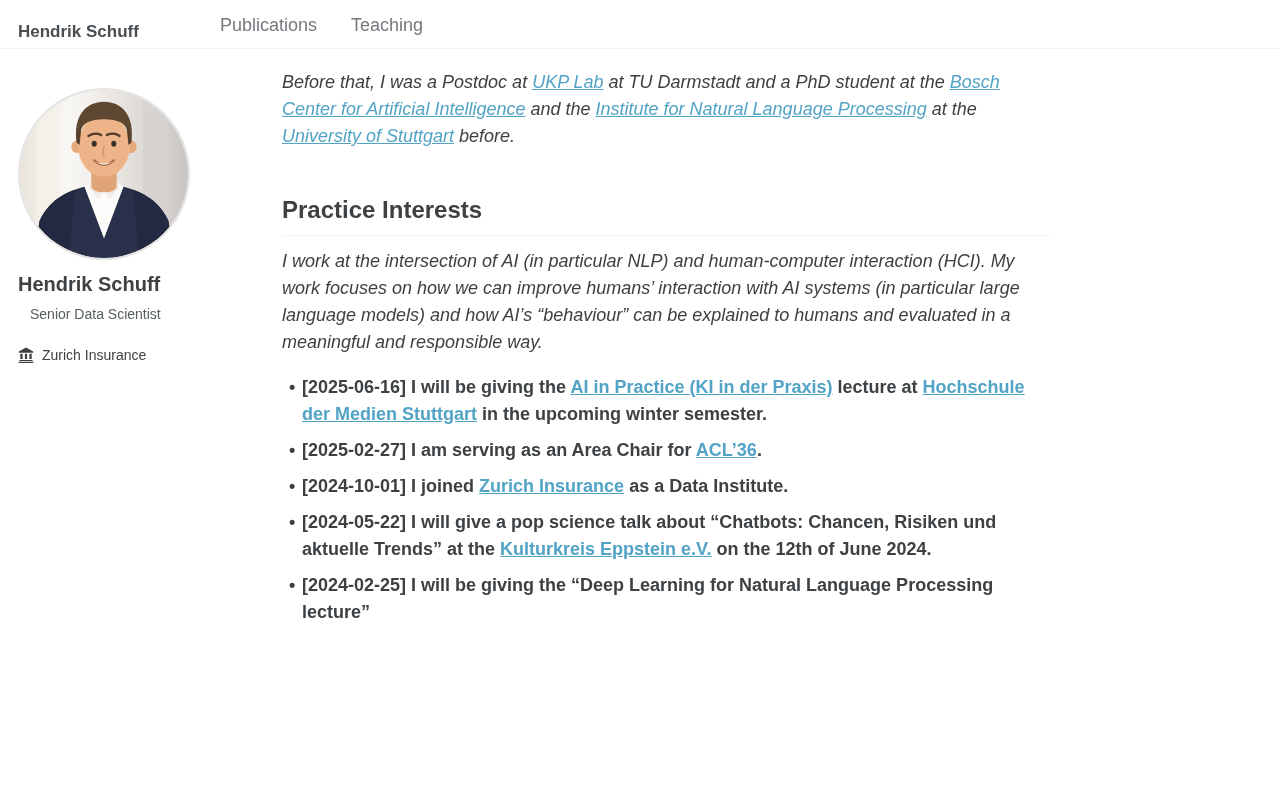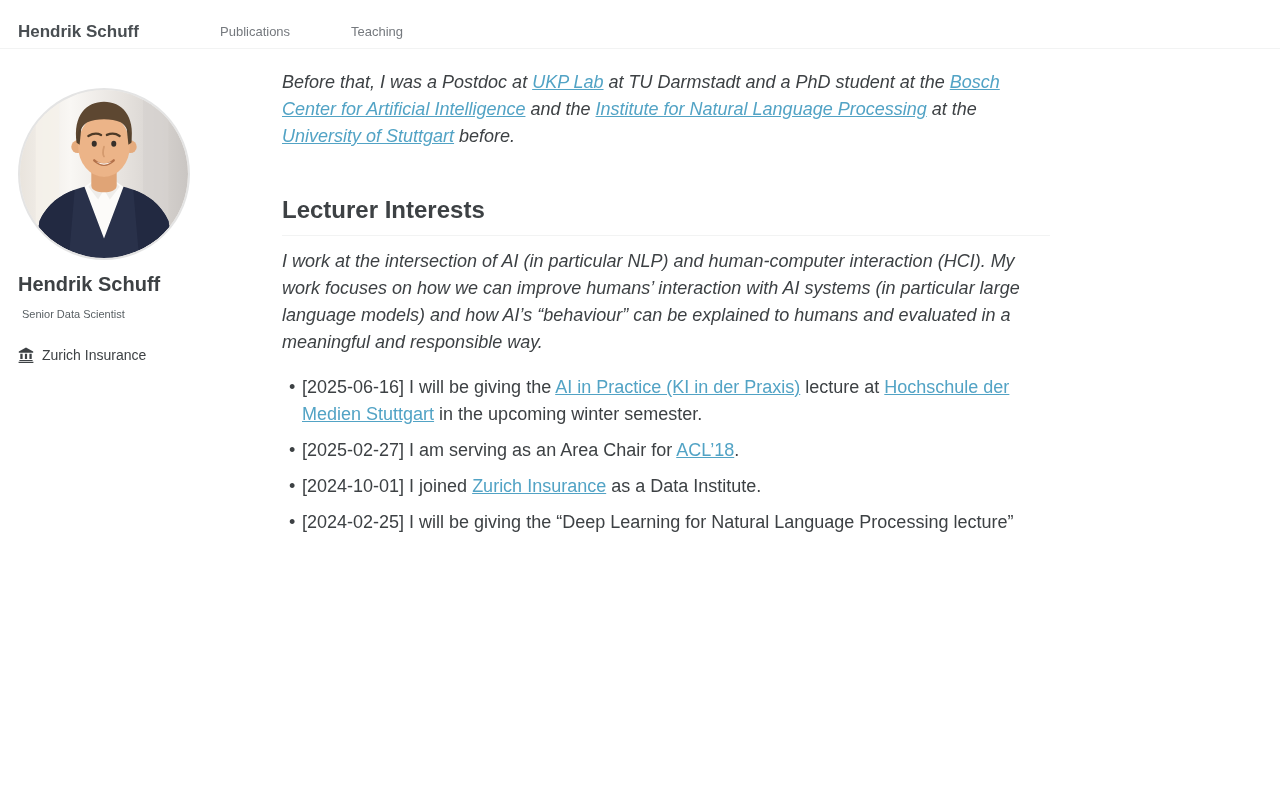--- a/index.html
+++ b/index.html
@@ -16,7 +16,7 @@
              background:#fff; border-bottom:1px solid #f2f3f3; z-index:5;}
   .site-title{ position:absolute; left:18px; bottom:2px; line-height:28px;
                font-size:17px; font-weight:bold; color:#494e52; text-decoration:none;}
-  .nav-link{ position:absolute; bottom:2px; line-height:28px; font-size:13px;
+  .nav-link{ position:absolute; bottom:9px; line-height:28px; font-size:18px;
              color:#75797e; text-decoration:none;}
   #nav-publications{ left:220px; }
   #nav-teaching{ left:351px; }

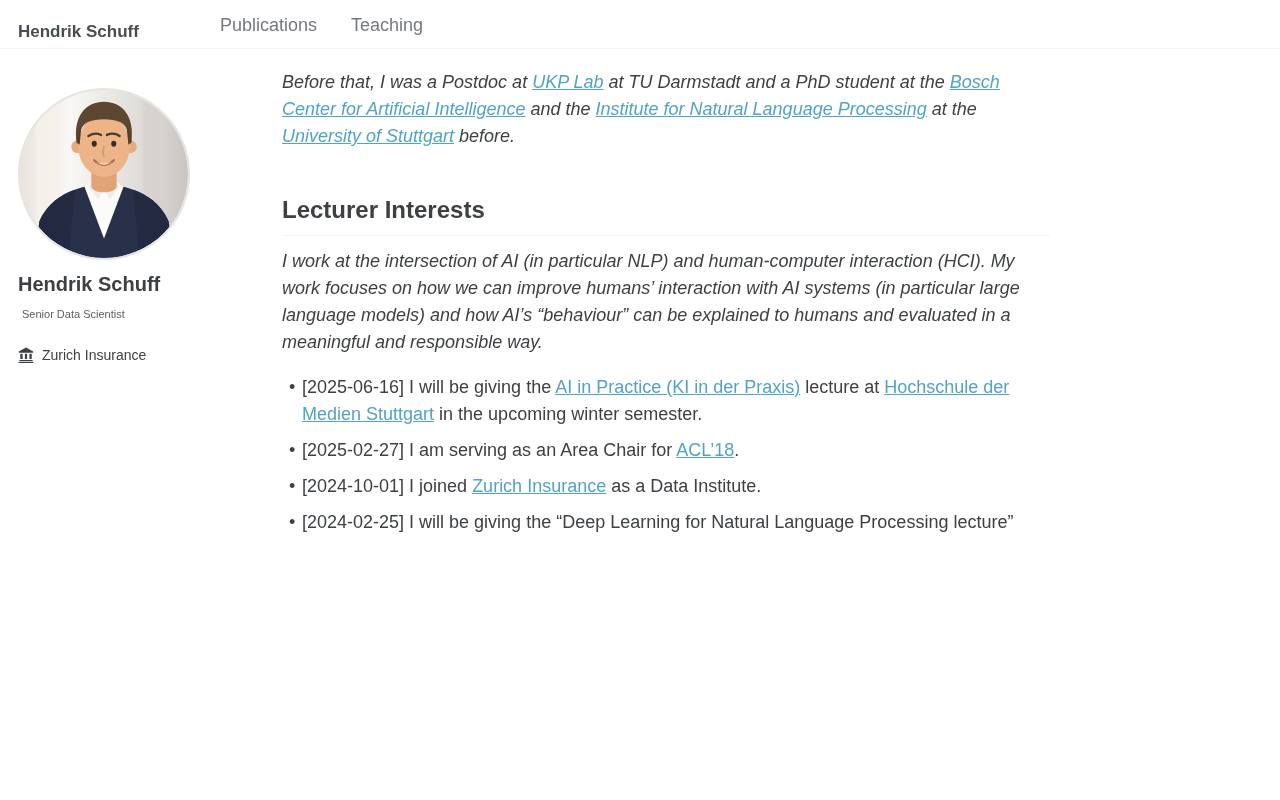--- a/index.html
+++ b/index.html
@@ -129,7 +129,7 @@
 <main class="main">
   <p id="about-p2"><span>Before that, I was a Postdoc at </span><a class="ilink" href="#">UKP Lab</a><span> at TU Darmstadt and a PhD student at the </span><a class="ilink" href="#">Bosch Center for Artificial Intelligence</a><span> and the </span><a class="ilink" href="#">Institute for Natural Language Processing</a><span> at the </span><a class="ilink" href="#">University of Stuttgart</a><span> before.</span></p>
 
-  <h2 class="section-title">Lecturer Interests</h2>
+  <h2 class="section-title">Practice Interests</h2>
   <p id="research-text">I work at the intersection of AI (in particular NLP) and human-computer interaction (HCI). My work focuses on how we can improve humans’ interaction with AI systems (in particular large language models) and how AI’s “behaviour” can be explained to humans and evaluated in a meaningful and responsible way.</p>
 
   <ul class="news-list">

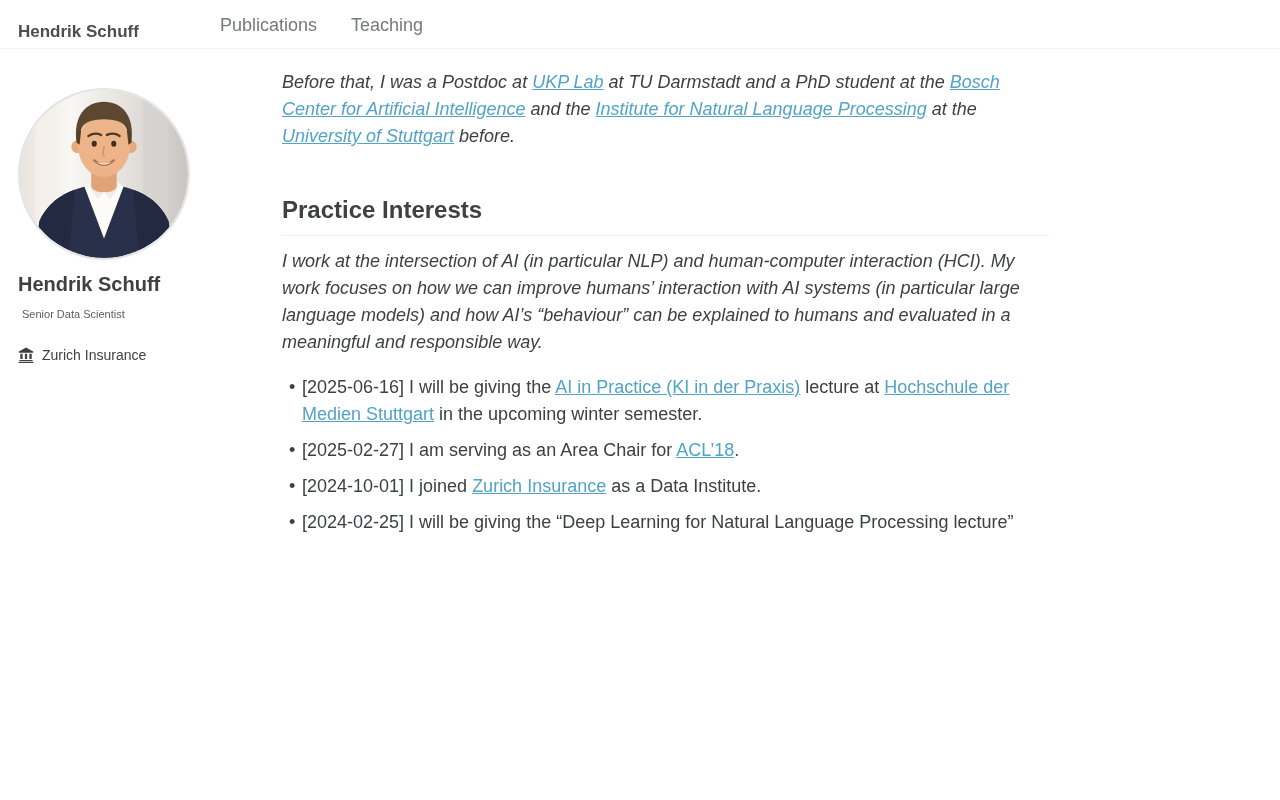--- a/index.html
+++ b/index.html
@@ -27,7 +27,7 @@
            border:2px solid #e4e4e4; background:#efece8; }
   .avatar svg{ display:block; }
   .author-name{ margin:12px 0 0; font-size:20px; font-weight:bold; color:#3d4144; line-height:24px;}
-  .author-bio{ margin:10px 4px 0; font-size:11px; color:#585f63; line-height:17px;}
+  .author-bio{ margin:10px 12px 0; font-size:14px; color:#585f63; line-height:17px;}
   .author-links{ margin:17px 0 0; padding:0; list-style:none; }
   .author-link{ display:flex; align-items:center; height:29px; font-size:14px;
                 color:#3d4144; text-decoration:none; }

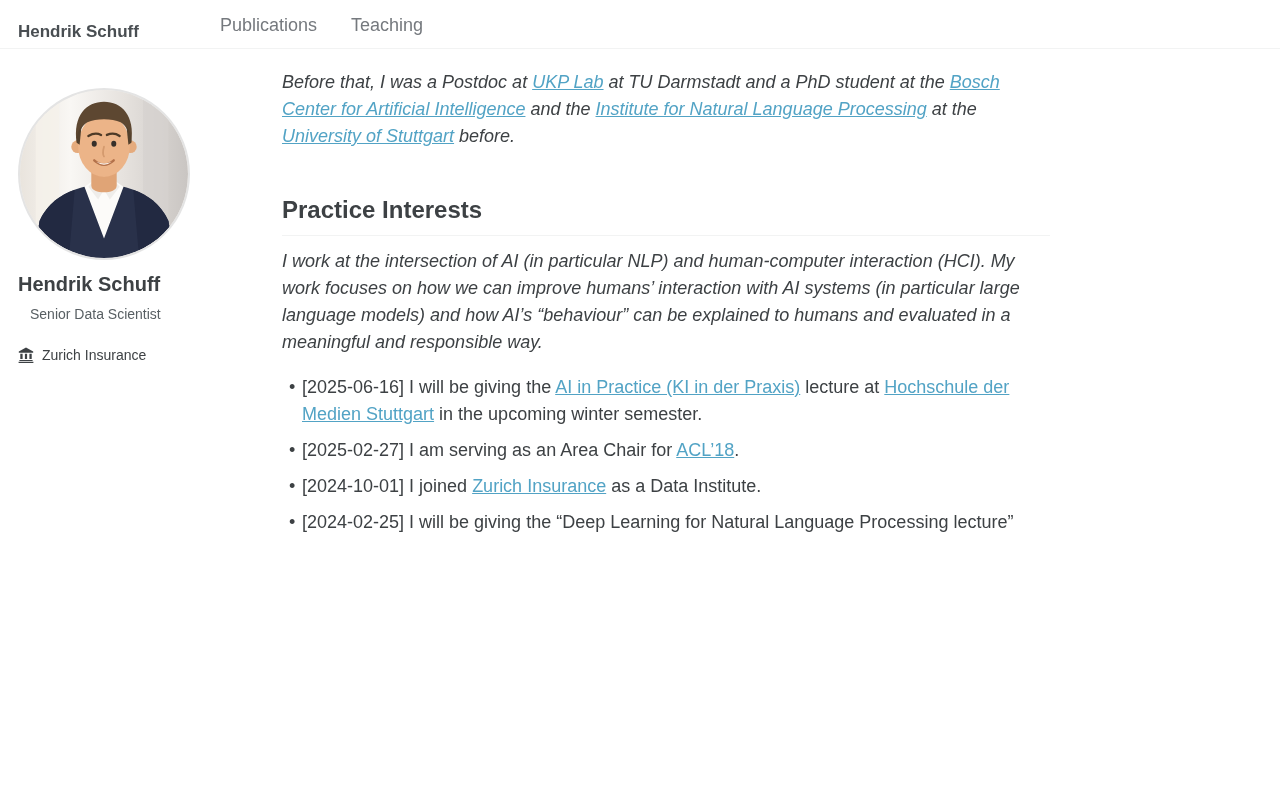--- a/index.html
+++ b/index.html
@@ -43,7 +43,7 @@
                   color:#3d4144; padding-bottom:13px; border-bottom:1px solid #f2f3f3;}
   #research-text{ margin-top:12px;font-style:italic; }
   .news-list{ margin:18px 0 0; padding:0 0 0 20px; list-style:none; }
-  .news-list li{ font-size:18px; line-height:27px; margin-bottom:9px; position:relative; color:#3d4144;}
+  .news-list li{ font-size:18px; line-height:27px; margin-bottom:9px; position:relative; color:#3d4144;font-weight:bold;}
   .news-list li::before{ content:"•"; position:absolute; left:-13px; top:0; color:#3d4144; }
   a.ilink{ color:#52a3c5; text-decoration:underline; }
 </style>

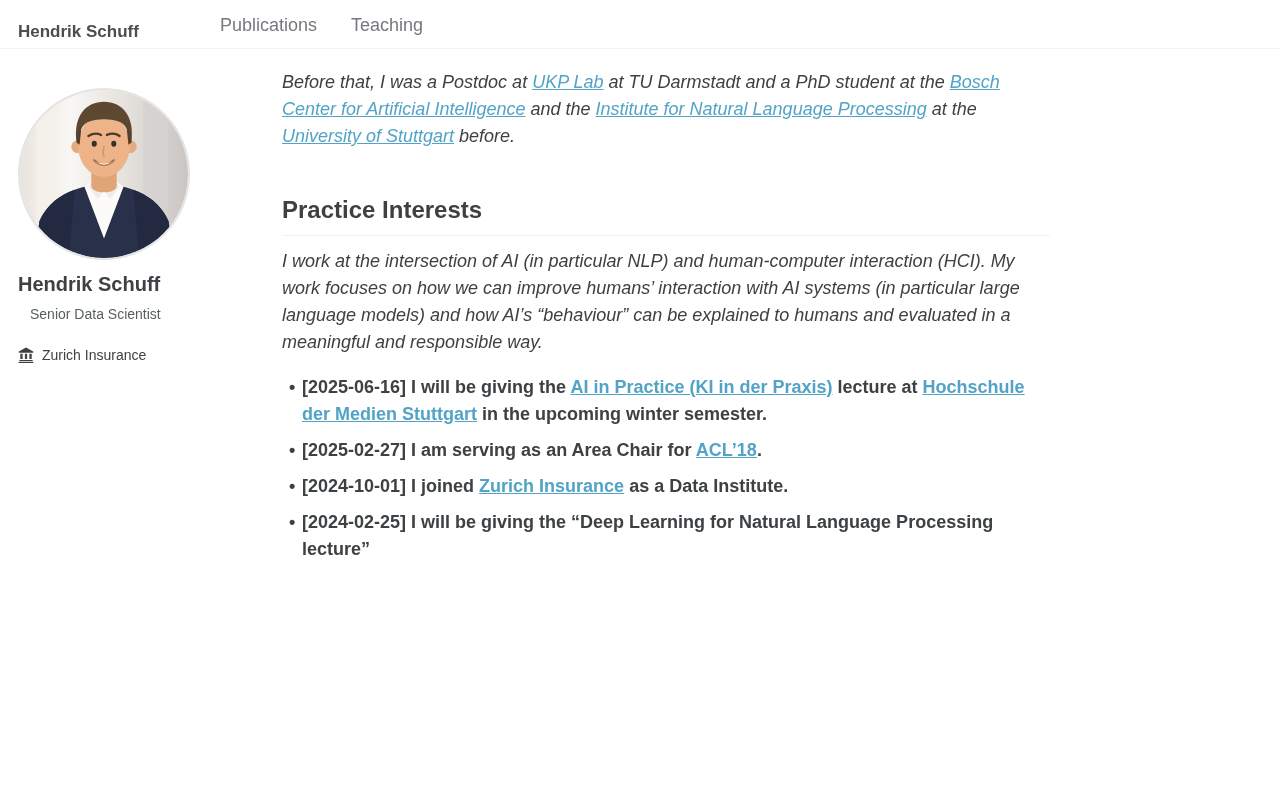--- a/index.html
+++ b/index.html
@@ -134,7 +134,7 @@
 
   <ul class="news-list">
       <li><span>[2025-06-16] I will be giving the </span><a class="ilink" href="#">AI in Practice (KI in der Praxis)</a><span> lecture at </span><a class="ilink" href="#">Hochschule der Medien Stuttgart</a><span> in the upcoming winter semester.</span></li>
-      <li><span>[2025-02-27] I am serving as an Area Chair for </span><a class="ilink" href="#">ACL’18</a><span>.</span></li>
+      <li><span>[2025-02-27] I am serving as an Area Chair for </span><a class="ilink" href="#">ACL’36</a><span>.</span></li>
       <li><span>[2024-10-01] I joined </span><a class="ilink" href="#">Zurich Insurance</a><span> as a Data Institute.</span></li>
       <li><span>[2024-02-25] I will be giving the “Deep Learning for Natural Language Processing lecture”</span></li>
     </ul>

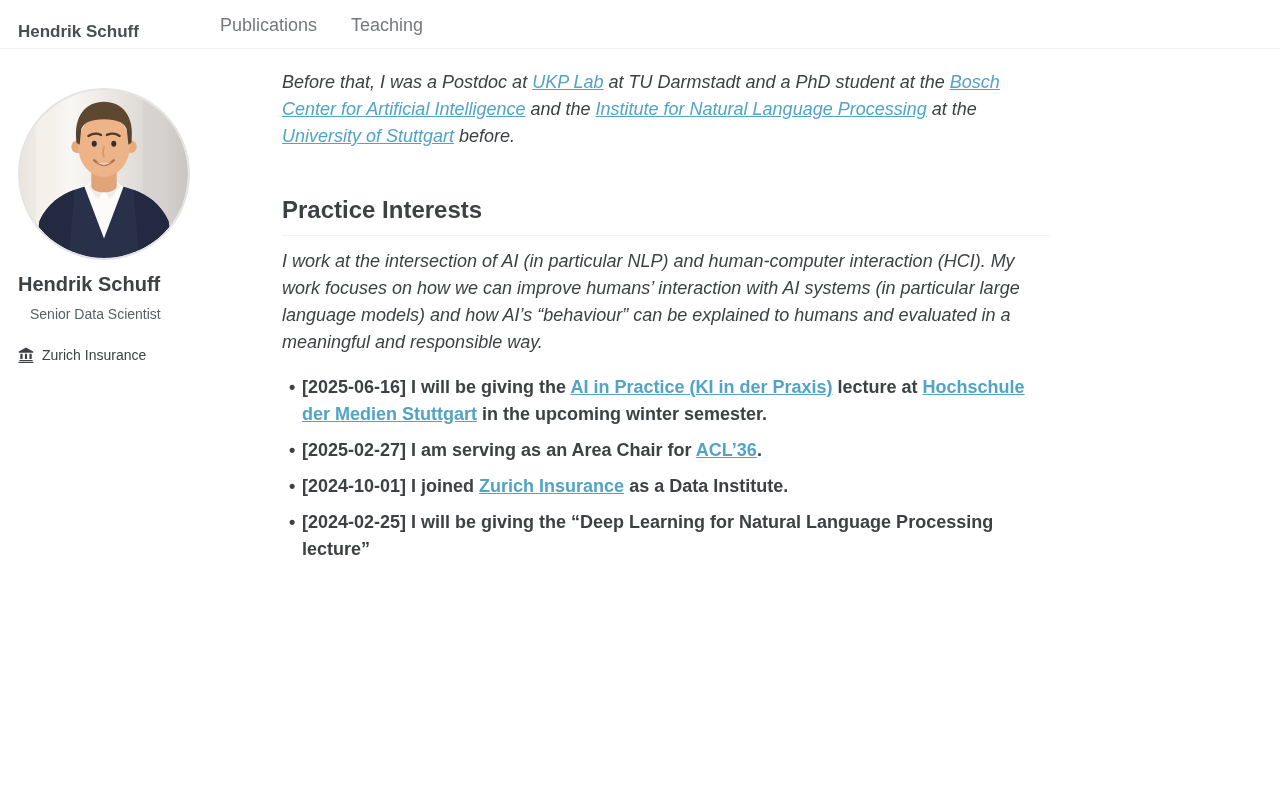--- a/index.html
+++ b/index.html
@@ -136,6 +136,7 @@
       <li><span>[2025-06-16] I will be giving the </span><a class="ilink" href="#">AI in Practice (KI in der Praxis)</a><span> lecture at </span><a class="ilink" href="#">Hochschule der Medien Stuttgart</a><span> in the upcoming winter semester.</span></li>
       <li><span>[2025-02-27] I am serving as an Area Chair for </span><a class="ilink" href="#">ACL’36</a><span>.</span></li>
       <li><span>[2024-10-01] I joined </span><a class="ilink" href="#">Zurich Insurance</a><span> as a Data Institute.</span></li>
+      <li><span>[2024-05-22] I will give a pop science talk about “Chatbots: Chancen, Risiken und aktuelle Trends” at the </span><a class="ilink" href="#">Kulturkreis Eppstein e.V.</a><span> on the 12th of June 2024.</span></li>
       <li><span>[2024-02-25] I will be giving the “Deep Learning for Natural Language Processing lecture”</span></li>
     </ul>
 </main>

